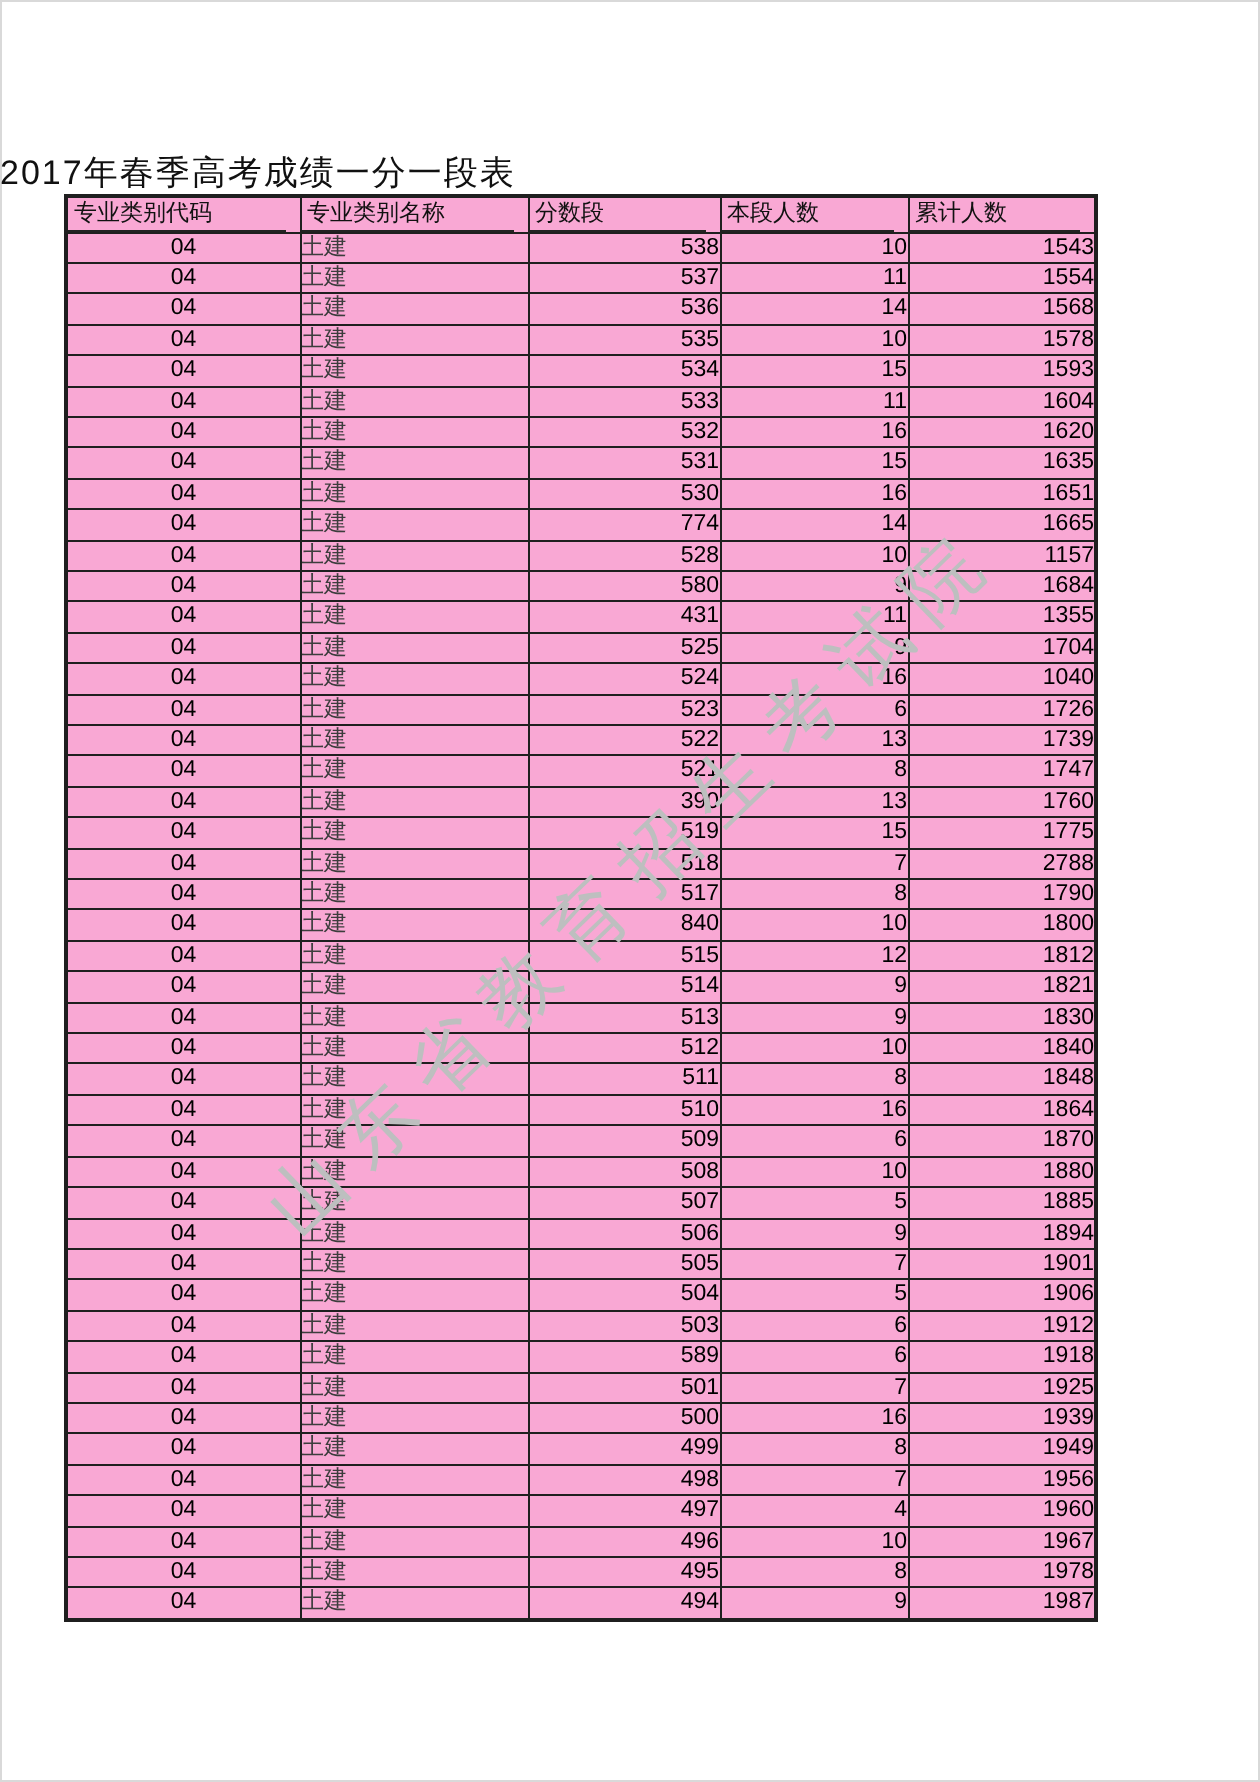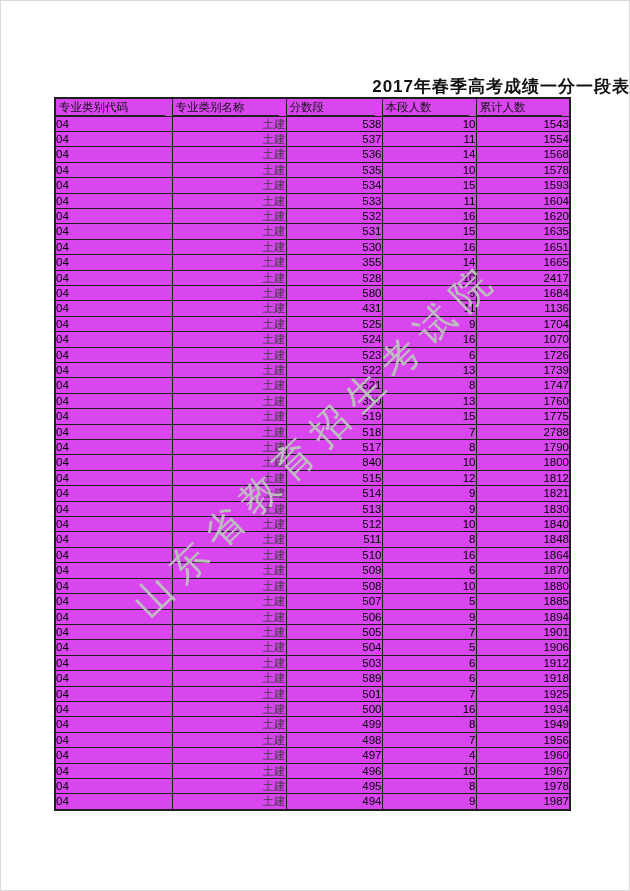--- a/index.html
+++ b/index.html
@@ -22,9 +22,9 @@
     top: 75px;
     left: 0;
     width: 630px;
-    text-align: right;
+    text-align: left;
     font-size: 17px;
-    font-weight: bold;
+    font-weight: normal;
     letter-spacing: 1px;
     color: #111;
   }

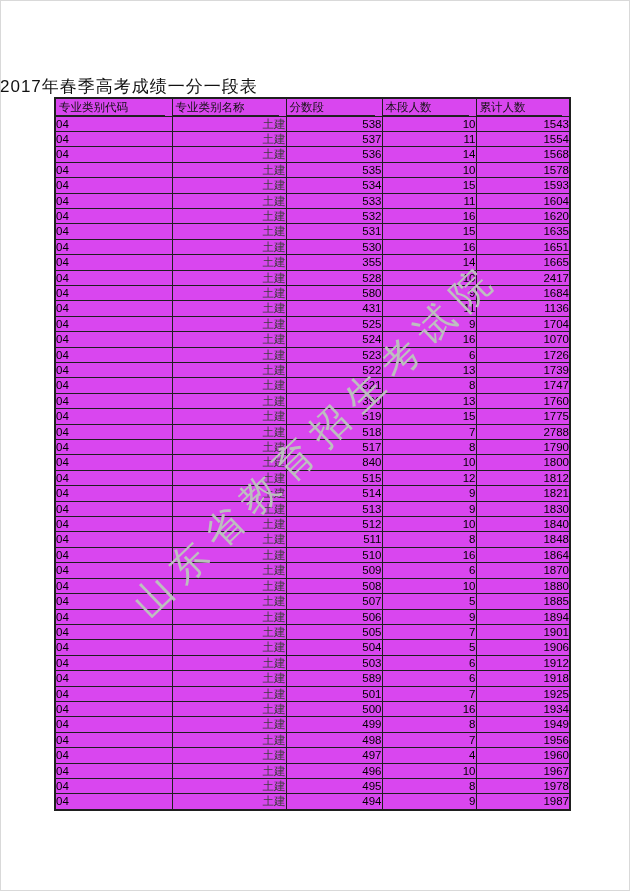--- a/index.html
+++ b/index.html
@@ -30,12 +30,12 @@
   }
   table.score-table {
     position: absolute;
-    left: 54px;
+    left: 32px;
     top: 97px;
     width: 515px;
     border-collapse: collapse;
     table-layout: fixed;
-    background: #d946ef;
+    background: #f9a8d4;
     border: 2px solid #1f1f1f;
   }
   table.score-table th,

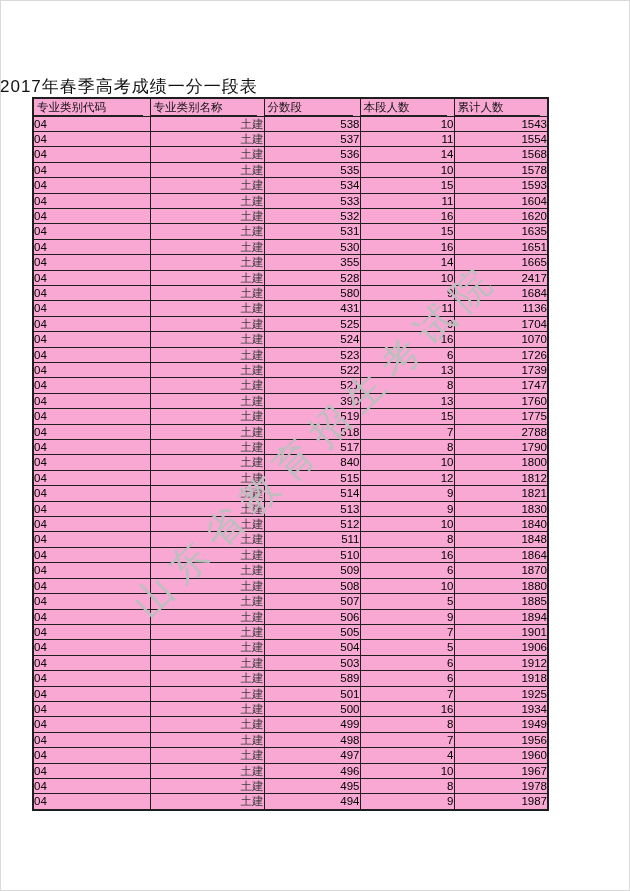--- a/index.html
+++ b/index.html
@@ -61,7 +61,7 @@
     padding: 2px 0 1px 3px;
     line-height: 12.5px;
   }
-  td.c-left  { text-align: left;  padding-left: 3px; }
+  td.c-left  { text-align: center;  padding-left: 3px; }
   td.c-name  { text-align: right;  padding-left: 3px; color: #3d3d3d; }
   td.c-right { text-align: right; padding-right: 3px; }
   .watermark {

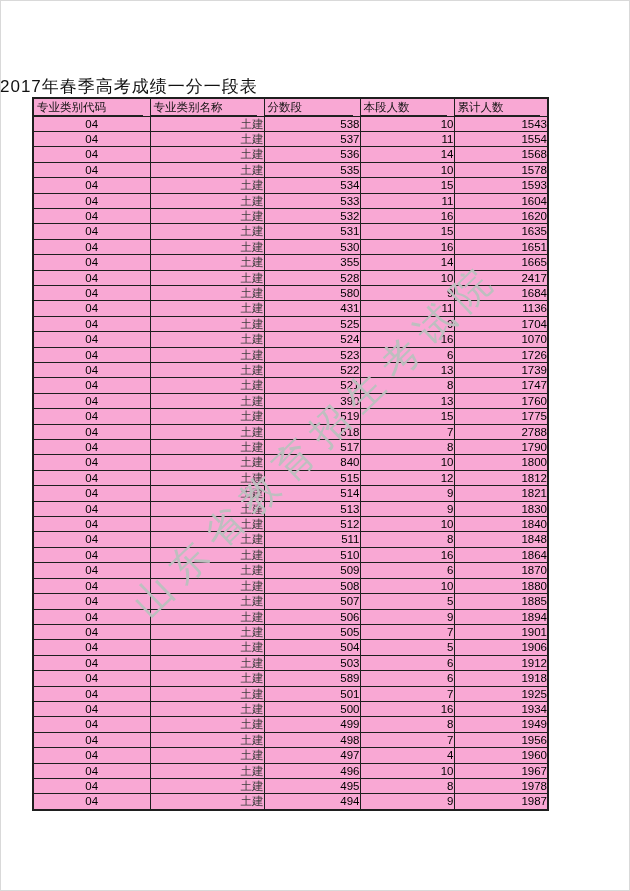--- a/index.html
+++ b/index.html
@@ -62,7 +62,7 @@
     line-height: 12.5px;
   }
   td.c-left  { text-align: center;  padding-left: 3px; }
-  td.c-name  { text-align: right;  padding-left: 3px; color: #3d3d3d; }
+  td.c-name  { text-align: left;  padding-left: 3px; color: #3d3d3d; }
   td.c-right { text-align: right; padding-right: 3px; }
   .watermark {
     position: absolute;

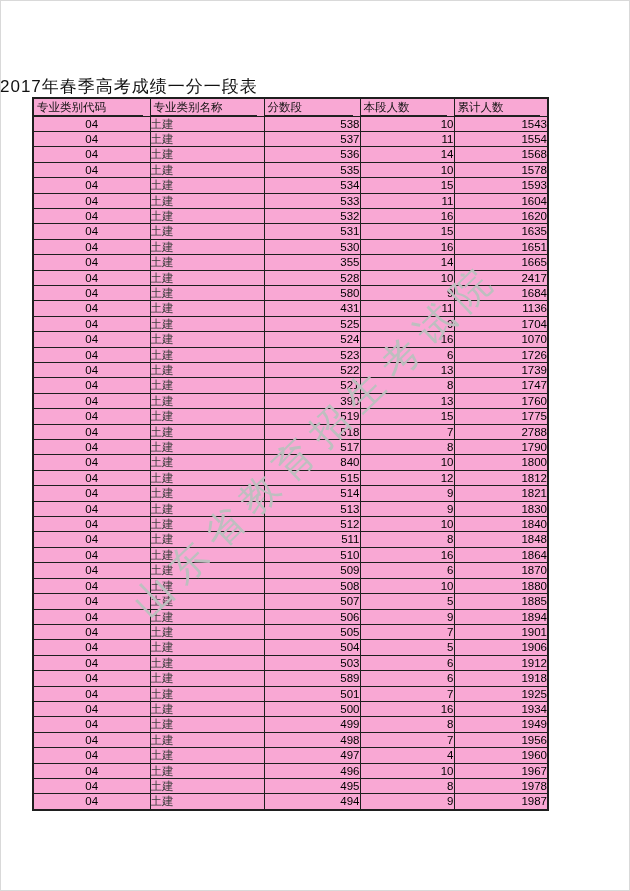--- a/index.html
+++ b/index.html
@@ -179,7 +179,7 @@
       <tr>
         <td class="c-left">04</td>
         <td class="c-name">土建</td>
-        <td class="c-right">355</td>
+        <td class="c-right">774</td>
         <td class="c-right">14</td>
         <td class="c-right">1665</td>
       </tr>

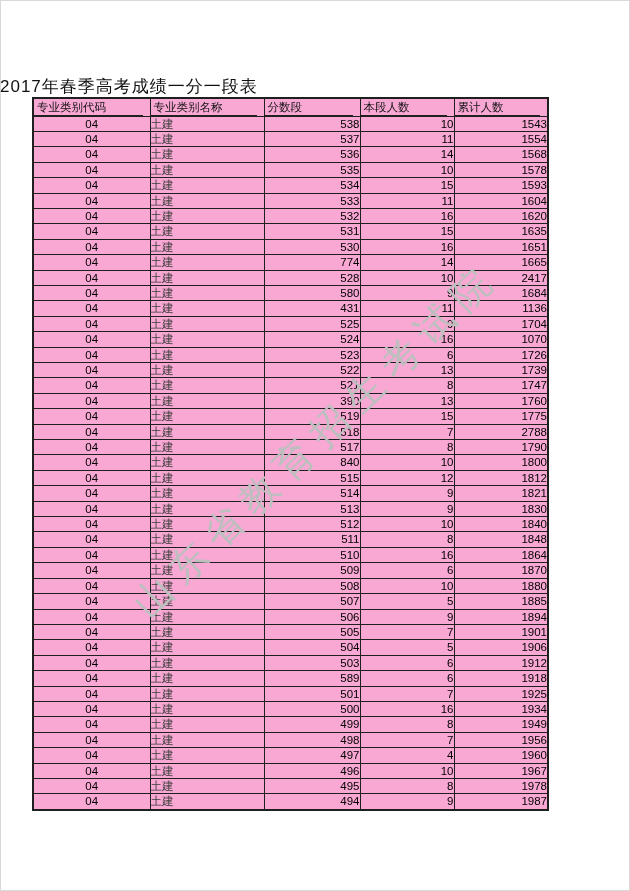--- a/index.html
+++ b/index.html
@@ -188,7 +188,7 @@
         <td class="c-name">土建</td>
         <td class="c-right">528</td>
         <td class="c-right">10</td>
-        <td class="c-right">2417</td>
+        <td class="c-right">1157</td>
       </tr>
       <tr>
         <td class="c-left">04</td>

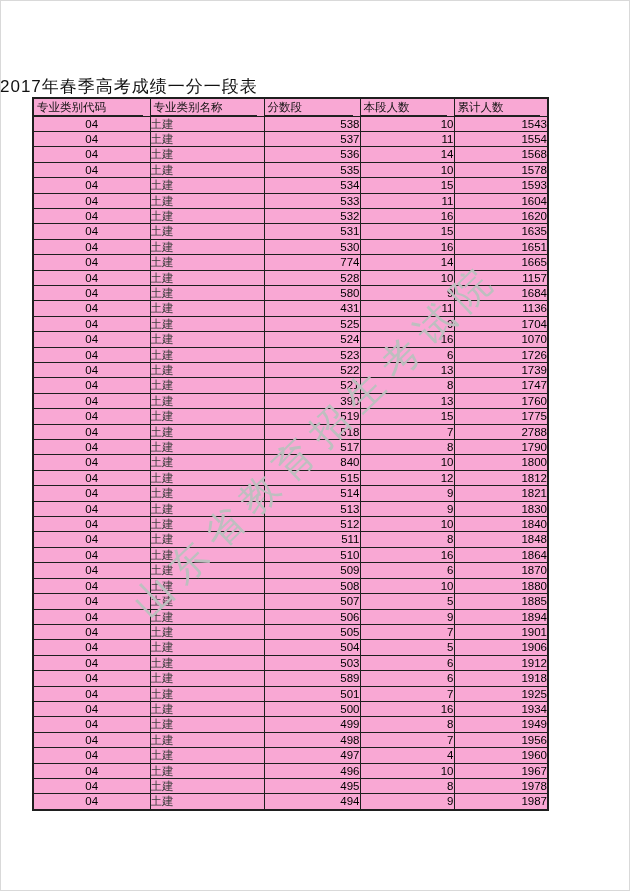--- a/index.html
+++ b/index.html
@@ -202,7 +202,7 @@
         <td class="c-name">土建</td>
         <td class="c-right">431</td>
         <td class="c-right">11</td>
-        <td class="c-right">1136</td>
+        <td class="c-right">1355</td>
       </tr>
       <tr>
         <td class="c-left">04</td>

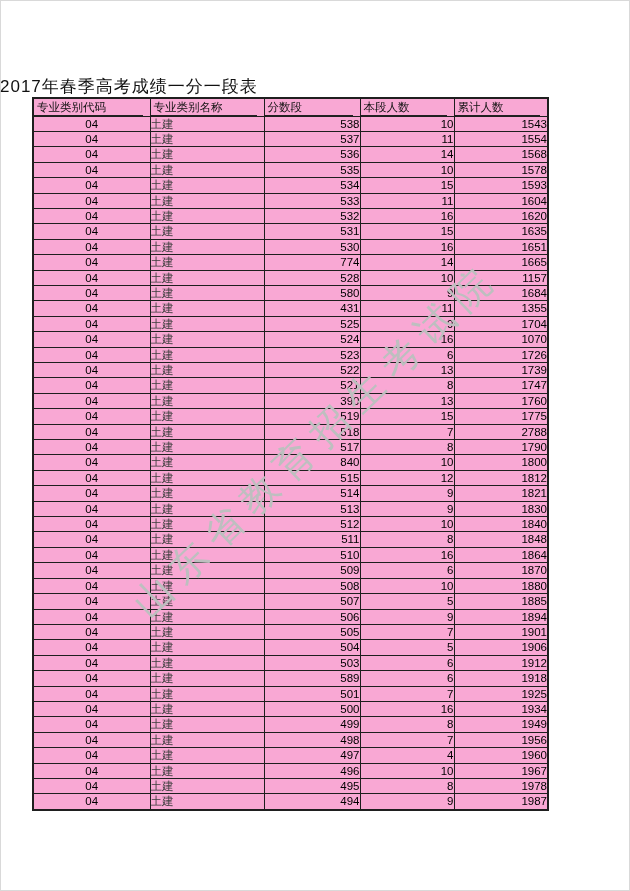--- a/index.html
+++ b/index.html
@@ -216,7 +216,7 @@
         <td class="c-name">土建</td>
         <td class="c-right">524</td>
         <td class="c-right">16</td>
-        <td class="c-right">1070</td>
+        <td class="c-right">1040</td>
       </tr>
       <tr>
         <td class="c-left">04</td>

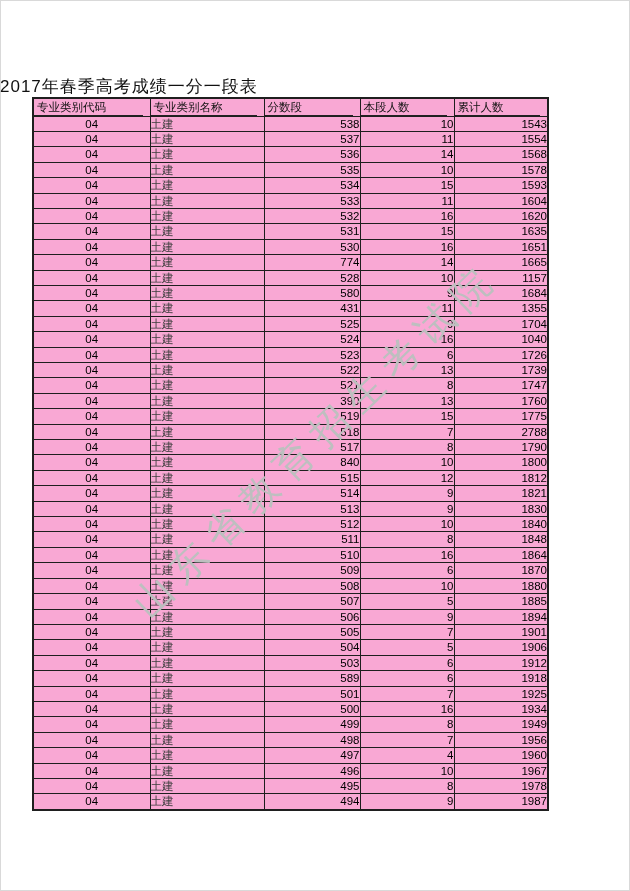--- a/index.html
+++ b/index.html
@@ -384,7 +384,7 @@
         <td class="c-name">土建</td>
         <td class="c-right">500</td>
         <td class="c-right">16</td>
-        <td class="c-right">1934</td>
+        <td class="c-right">1939</td>
       </tr>
       <tr>
         <td class="c-left">04</td>

